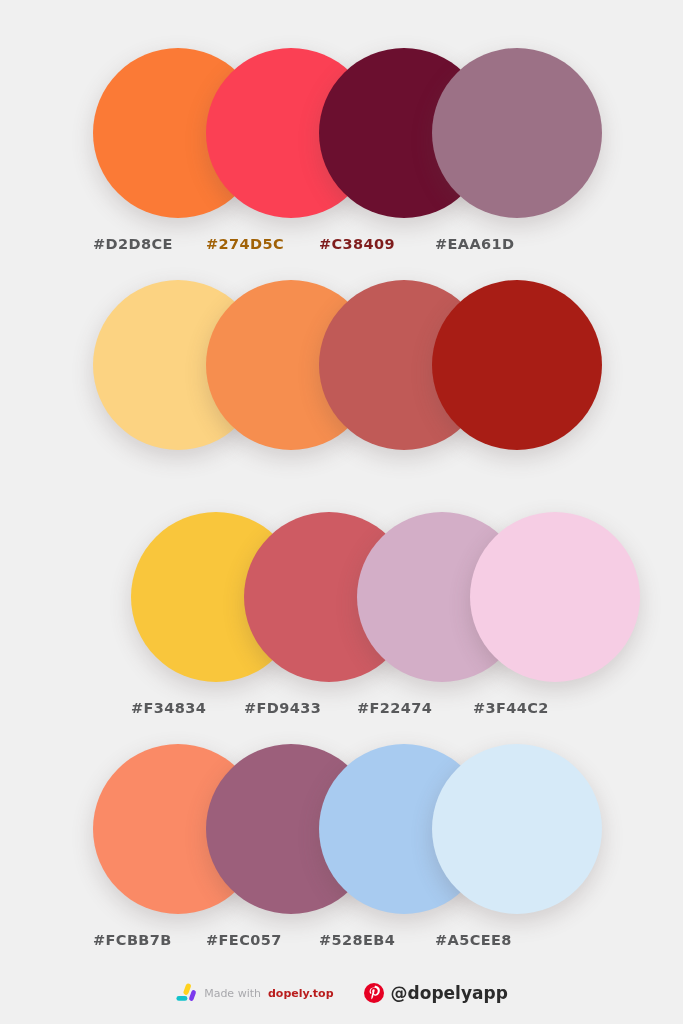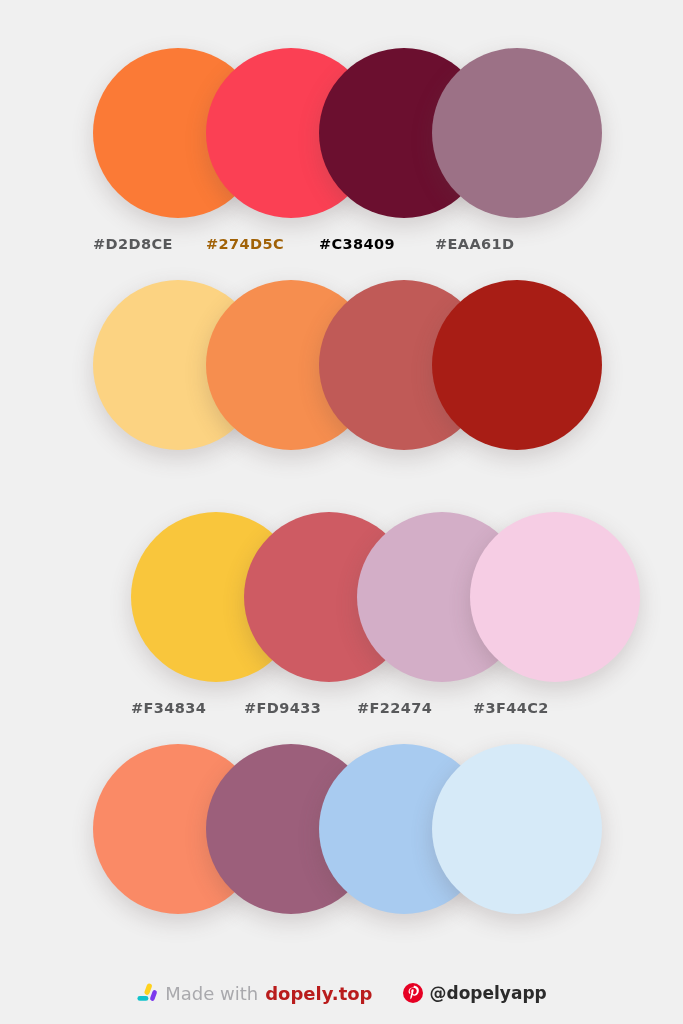--- a/index.html
+++ b/index.html
@@ -141,7 +141,7 @@
     <div class="label-strip">
       <div class="swatch-label" data-col="0" style="color: rgb(88, 89, 91);">#D2D8CE</div>
       <div class="swatch-label" data-col="1" style="color: #a16207;">#274D5C</div>
-      <div class="swatch-label" data-col="2" style="color: #000000;">#C38409</div>
+      <div class="swatch-label" data-col="2" style="color: #7f1d1d;">#C38409</div>
       <div class="swatch-label" data-col="3" style="color: rgb(88, 89, 91);">#EAA61D</div>
     </div>
   </div>

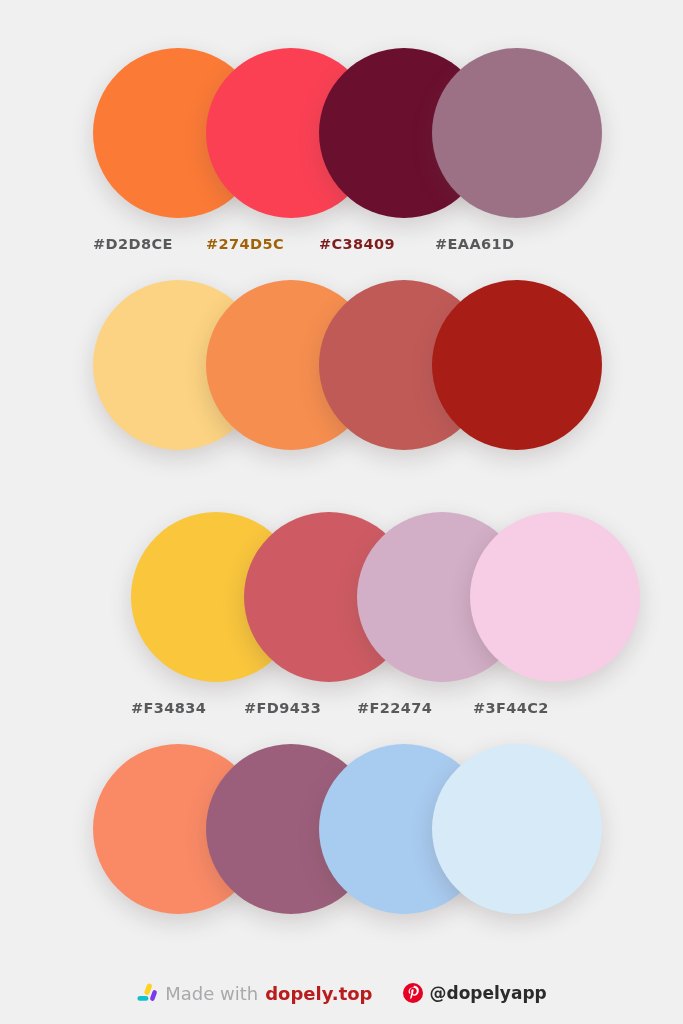--- a/index.html
+++ b/index.html
@@ -176,6 +176,12 @@
       <div class="swatch-circle" data-col="1" style="background-color: rgb(156, 95, 123);"></div>
       <div class="swatch-circle" data-col="2" style="background-color: rgb(168, 203, 240);"></div>
       <div class="swatch-circle" data-col="3" style="background-color: rgb(214, 234, 248);"></div>
+    </div>
+    <div class="label-strip">
+      <div class="swatch-label" data-col="0" style="color: rgb(88, 89, 91);">#FCBB7B</div>
+      <div class="swatch-label" data-col="1" style="color: rgb(88, 89, 91);">#FEC057</div>
+      <div class="swatch-label" data-col="2" style="color: rgb(88, 89, 91);">#528EB4</div>
+      <div class="swatch-label" data-col="3" style="color: rgb(88, 89, 91);">#A5CEE8</div>
     </div>
   </div>
 

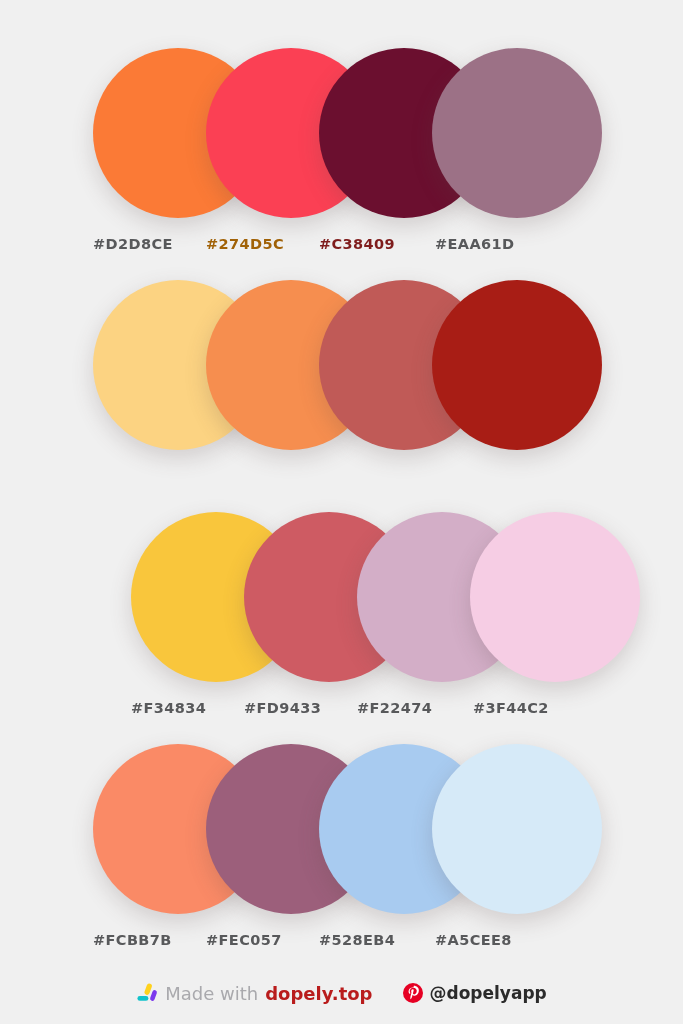--- a/index.html
+++ b/index.html
@@ -99,7 +99,7 @@
 
   .footer-text {
     font-family: "DejaVu Sans", "Liberation Sans", sans-serif;
-    font-size: 18px;
+    font-size: 11px;
     white-space: nowrap;
   }
 

